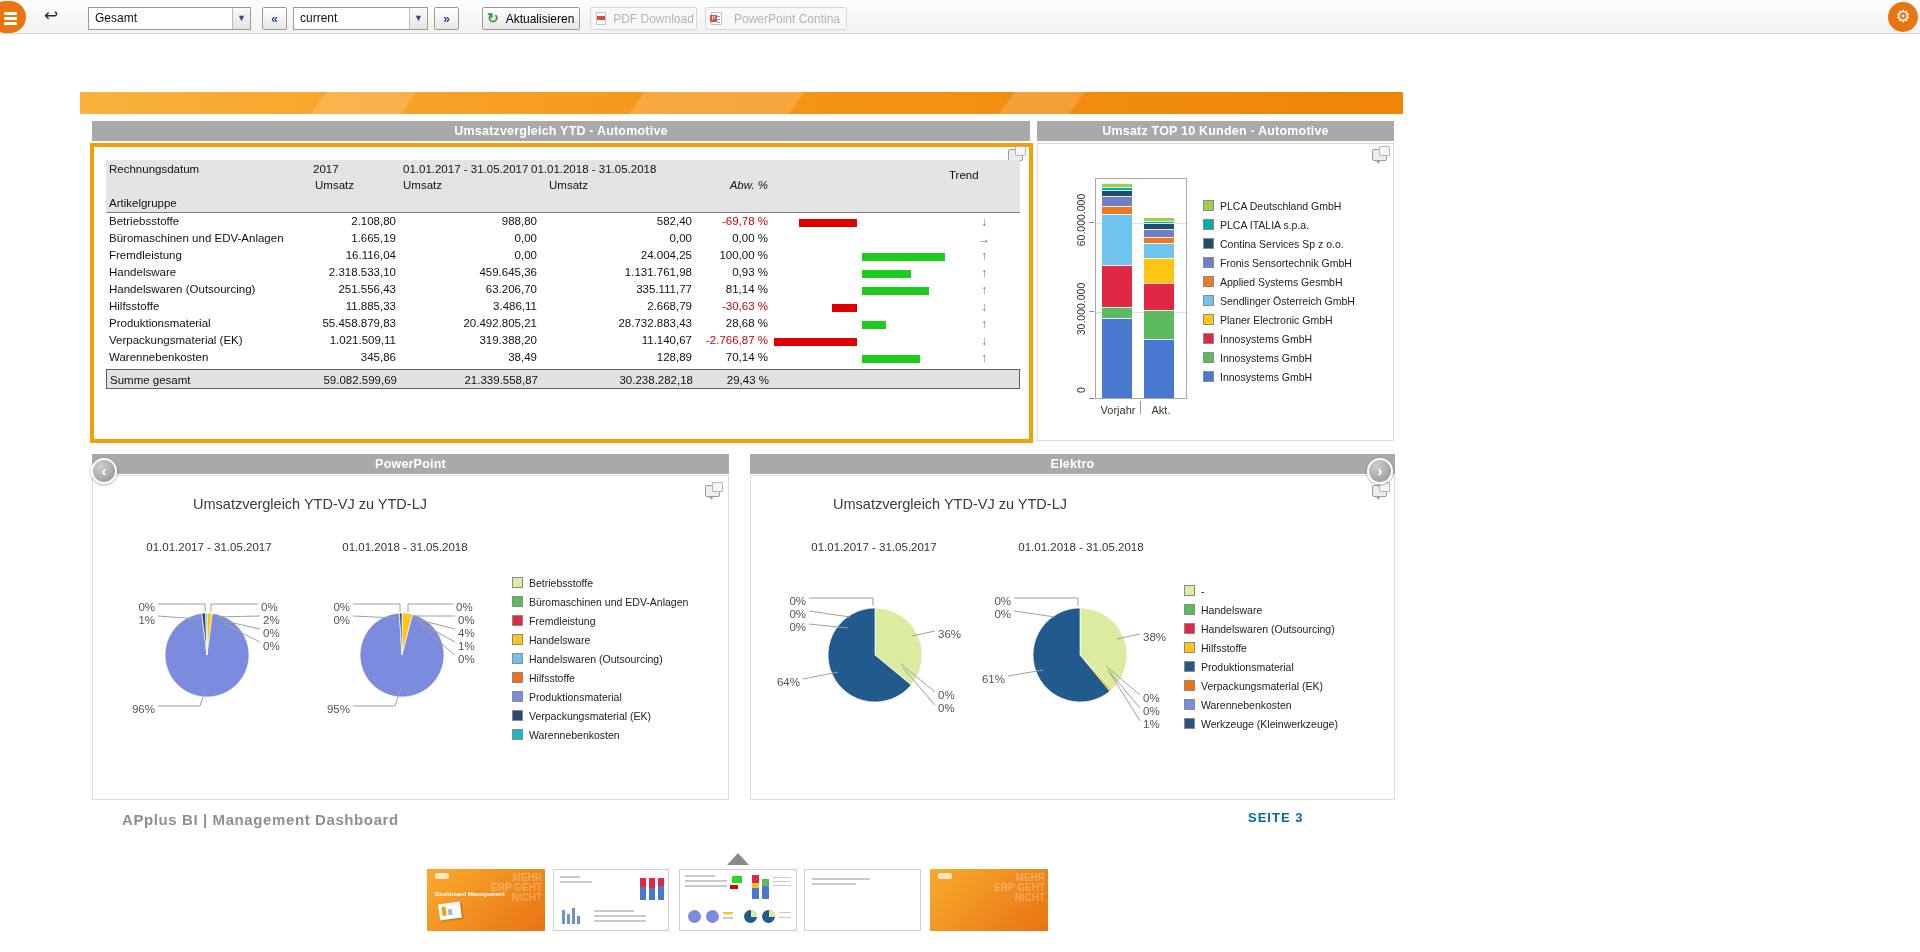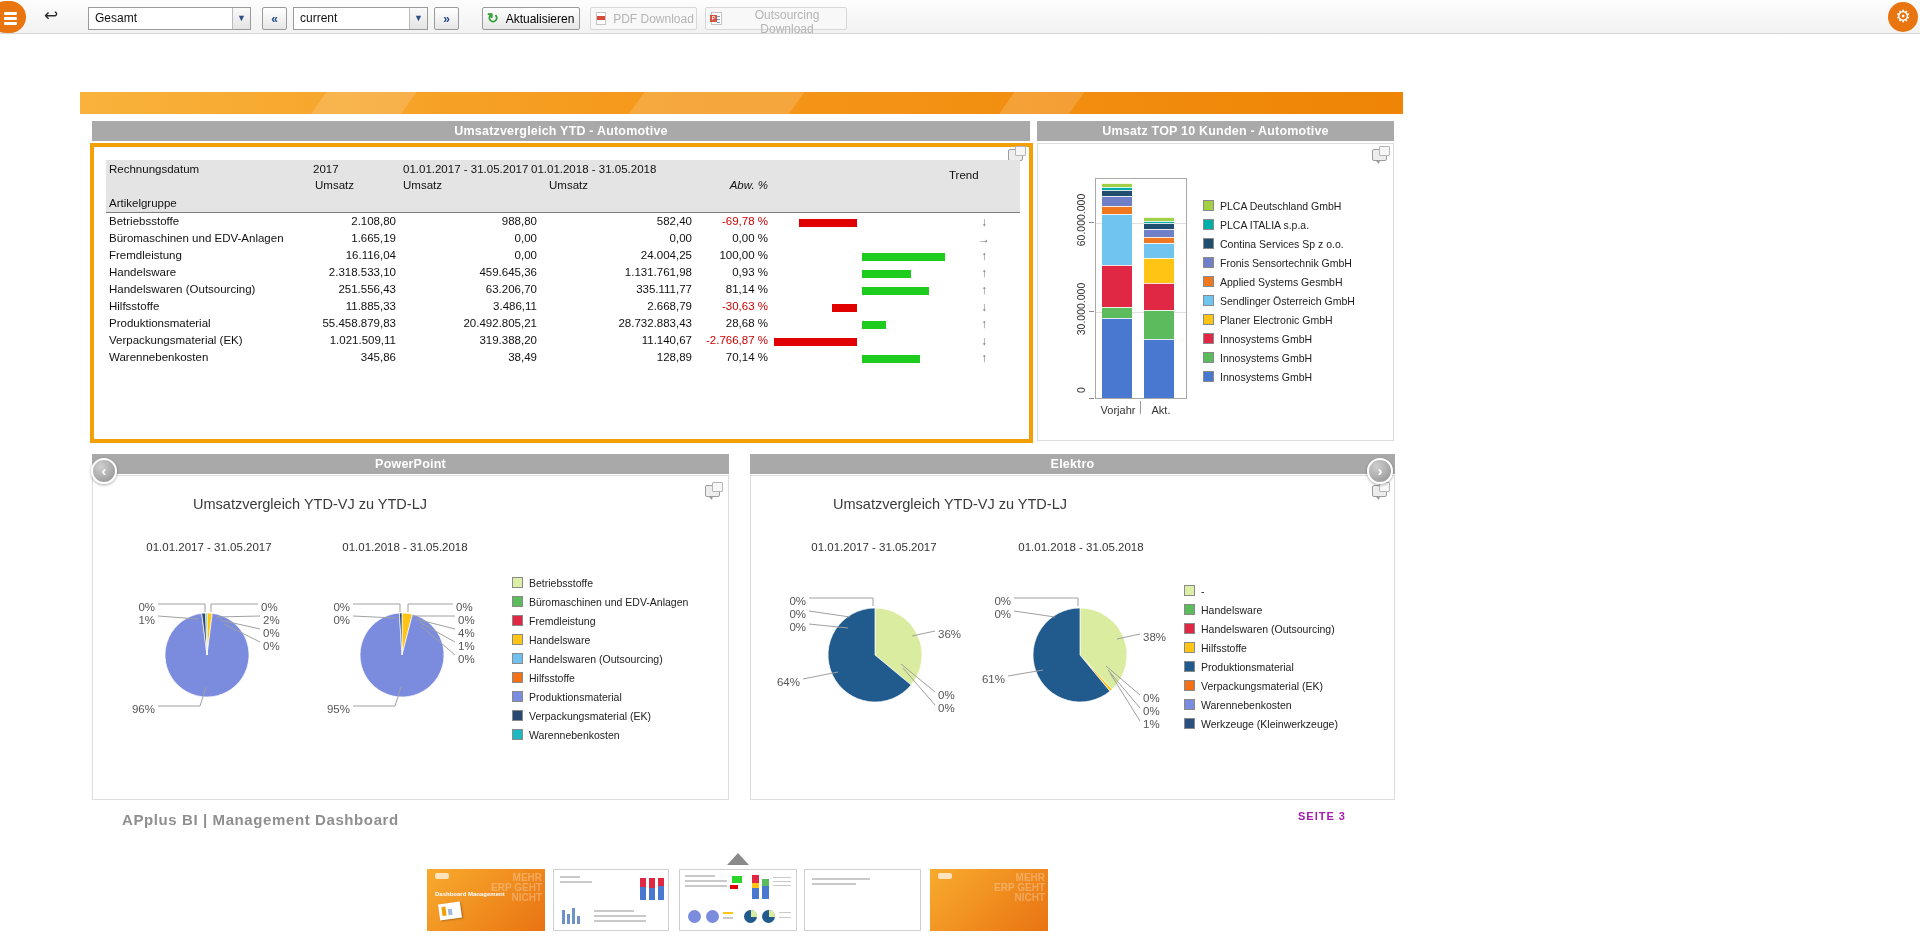--- a/index.html
+++ b/index.html
@@ -137,7 +137,7 @@
       <span class="abs" style="right:1px; top:6px; width:3px; height:1px; background:#7a9cc8;"></span>
       <span class="abs" style="right:1px; top:9px; width:3px; height:1px; background:#7a9cc8;"></span>
     </span>
-    <span>Outsourcing Download</span>
+    <span>PowerPoint Contina</span>
   </button>
 
   <div class="gearbtn">⚙</div>

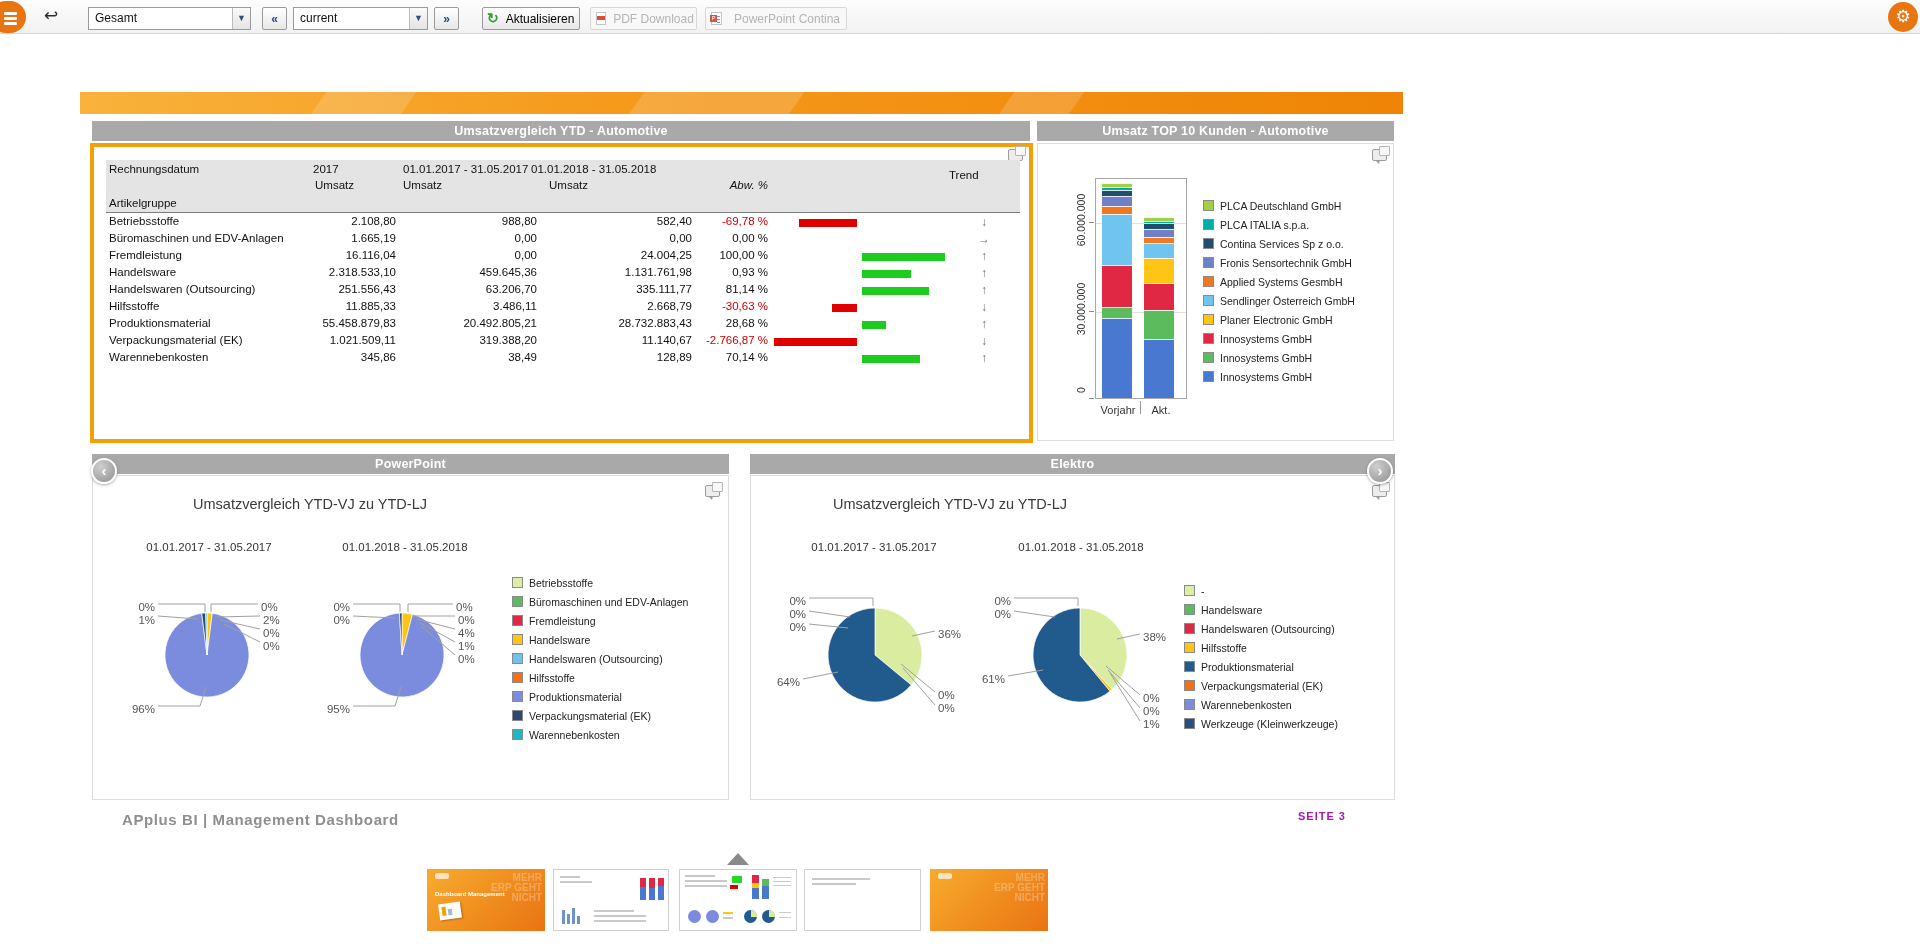--- a/index.html
+++ b/index.html
@@ -245,6 +245,13 @@
       <span class="c v4">70,14 %</span>
       <div class="tbar" style="left: 756px; width: 58.2162px; background: rgb(30, 204, 30);"></div>
       <span class="tarrow">↑</span>
+    </div>
+    <div class="trow sum">
+      <span class="c name">Summe gesamt</span>
+      <span class="c v1">59.082.599,69</span>
+      <span class="c v2">21.339.558,87</span>
+      <span class="c v3">30.238.282,18</span>
+      <span class="c v4">29,43 %</span>
     </div>
   </div>
 

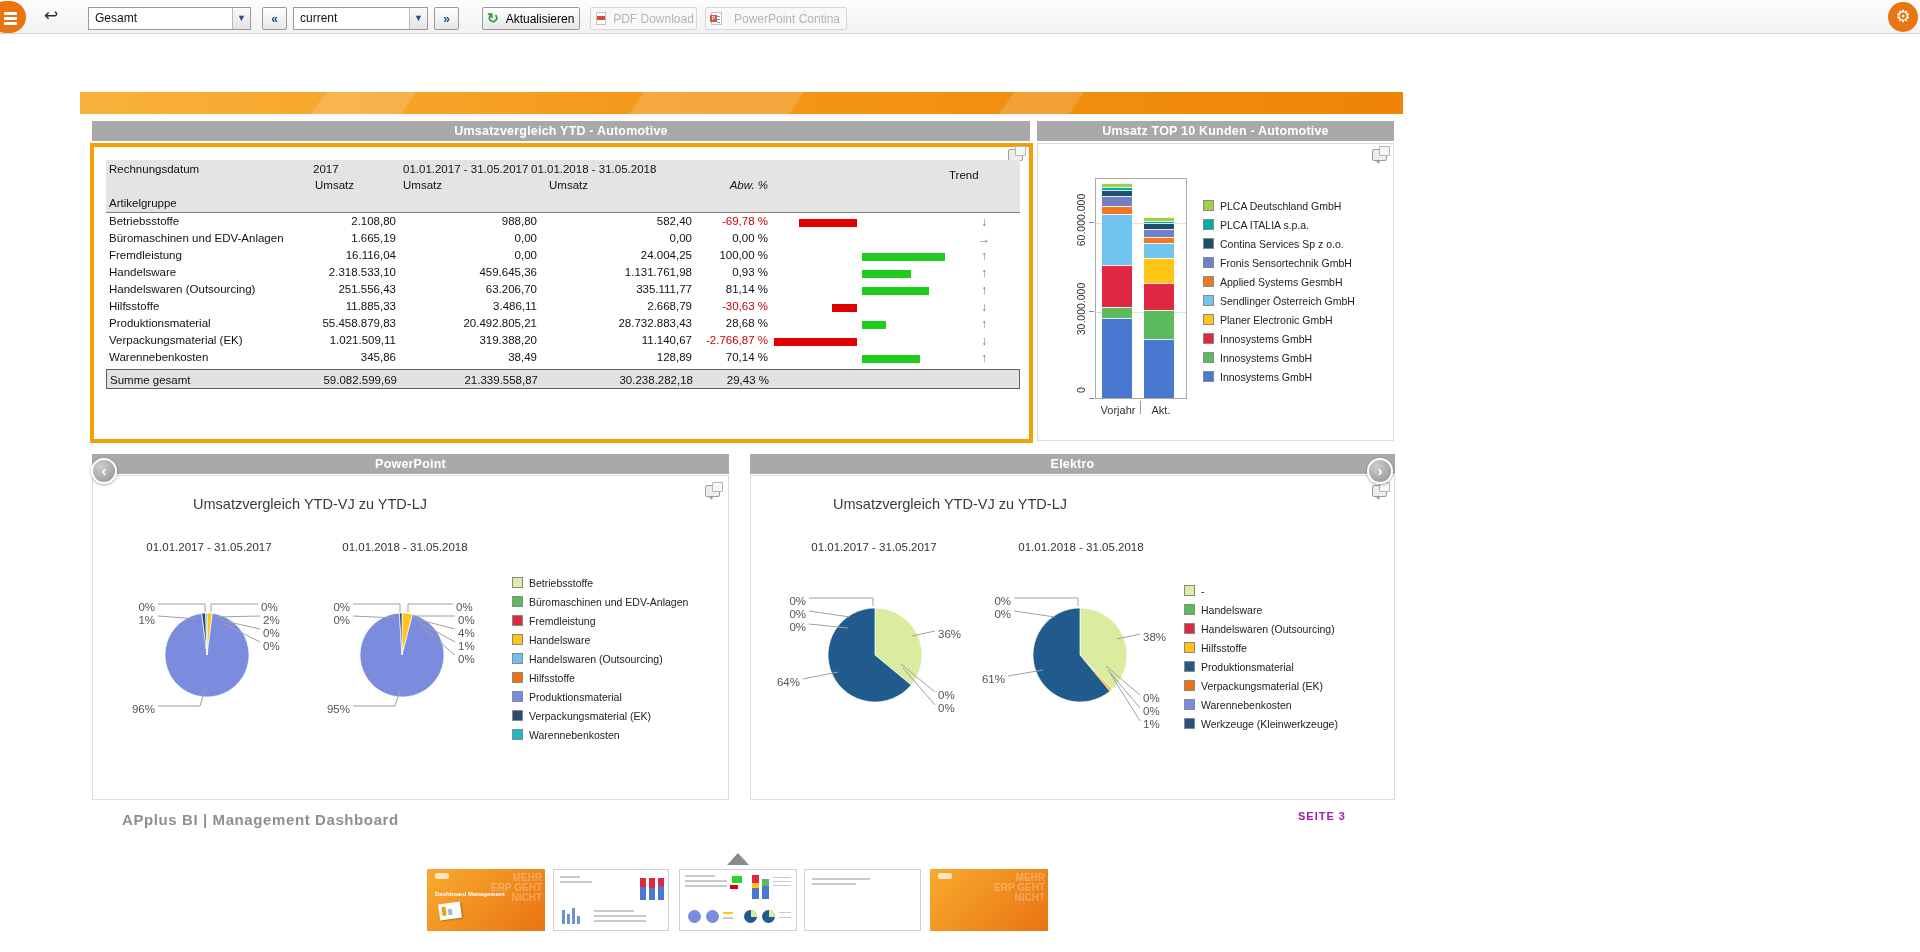--- a/index.html
+++ b/index.html
@@ -86,7 +86,7 @@
 
   
   .brand { position:absolute; left:122px; top:811px; font-size:15px; font-weight:bold; color:#8f8f8f; letter-spacing:.6px; }
-  .pageno { position:absolute; left:1298px; top:810px; font-size:11px; font-weight:bold; color:#a21caf; letter-spacing:1px; }
+  .pageno { position:absolute; left:1248px; top:810px; font-size:13px; font-weight:bold; color:#0369a1; letter-spacing:1px; }
   .caret { position:absolute; left:727px; top:853px; width:0; height:0;
            border-left:11px solid transparent; border-right:11px solid transparent; border-bottom:12px solid #8a8a8a; }
   .thumb { position:absolute; top:869px; height:62px; width:118px; border:1px solid #cfcfcf; background:#fff; cursor:pointer; overflow:hidden; }

